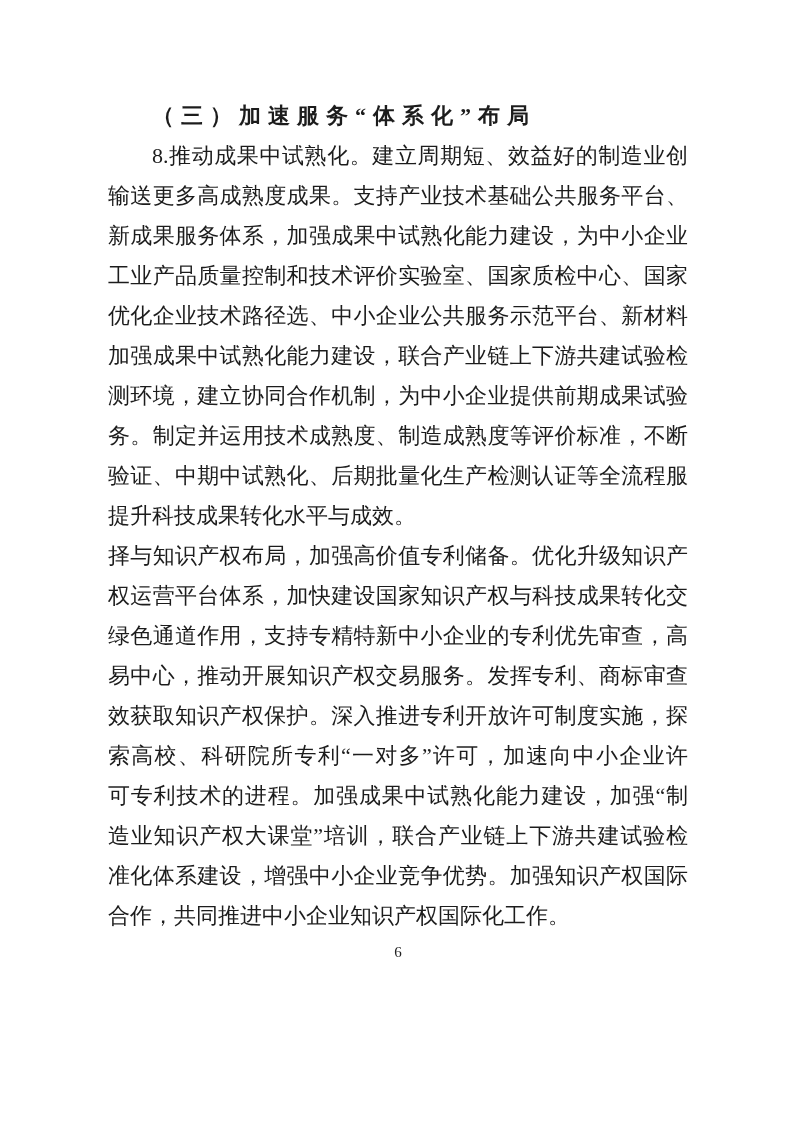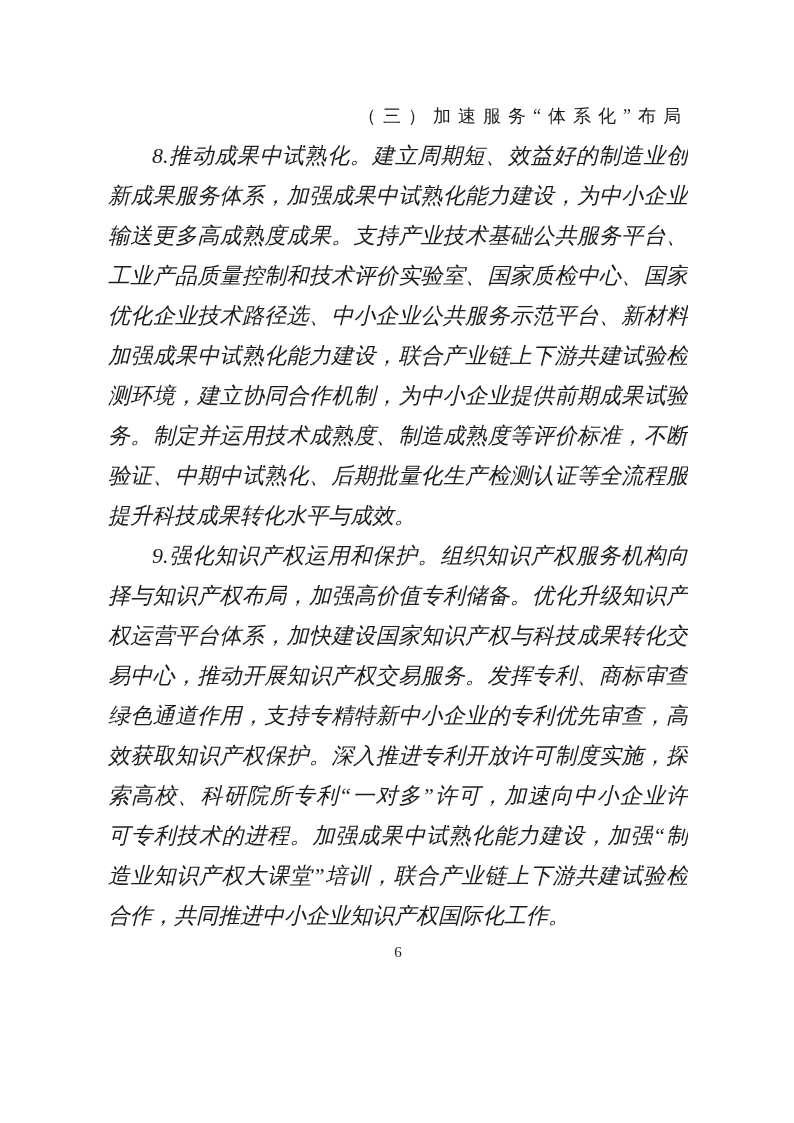--- a/index.html
+++ b/index.html
@@ -19,15 +19,14 @@
     overflow: hidden;
   }
   .heading {
-    font-size: 18px;
-    font-weight: normal;
+    font-size: 22px;
+    font-weight: bold;
     line-height: 40px;
     height: 40px;
     letter-spacing: 7px;
     text-indent: 44px;
     white-space: nowrap;
     overflow: hidden;
-    text-align: right;
   }
   .para {
     margin: 0;

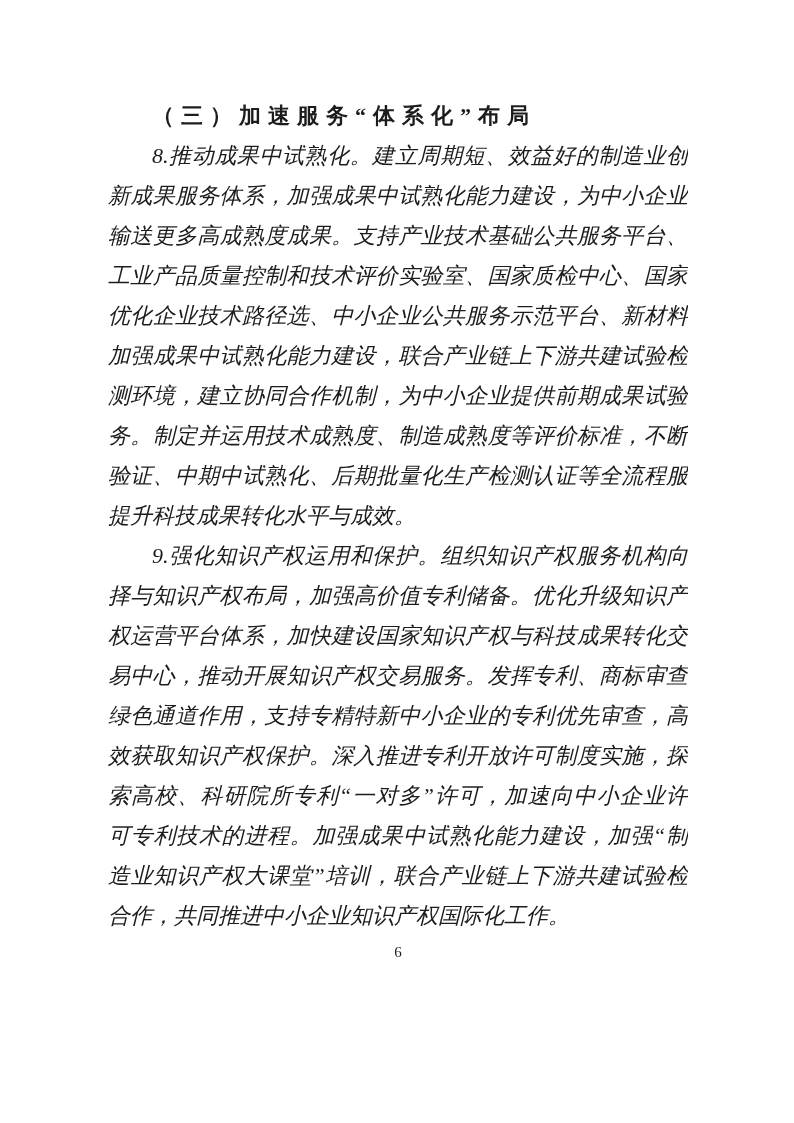--- a/index.html
+++ b/index.html
@@ -31,7 +31,6 @@
   .para {
     margin: 0;
     padding: 0;
-    font-style: italic;
   }
   .line {
     font-size: 22px;

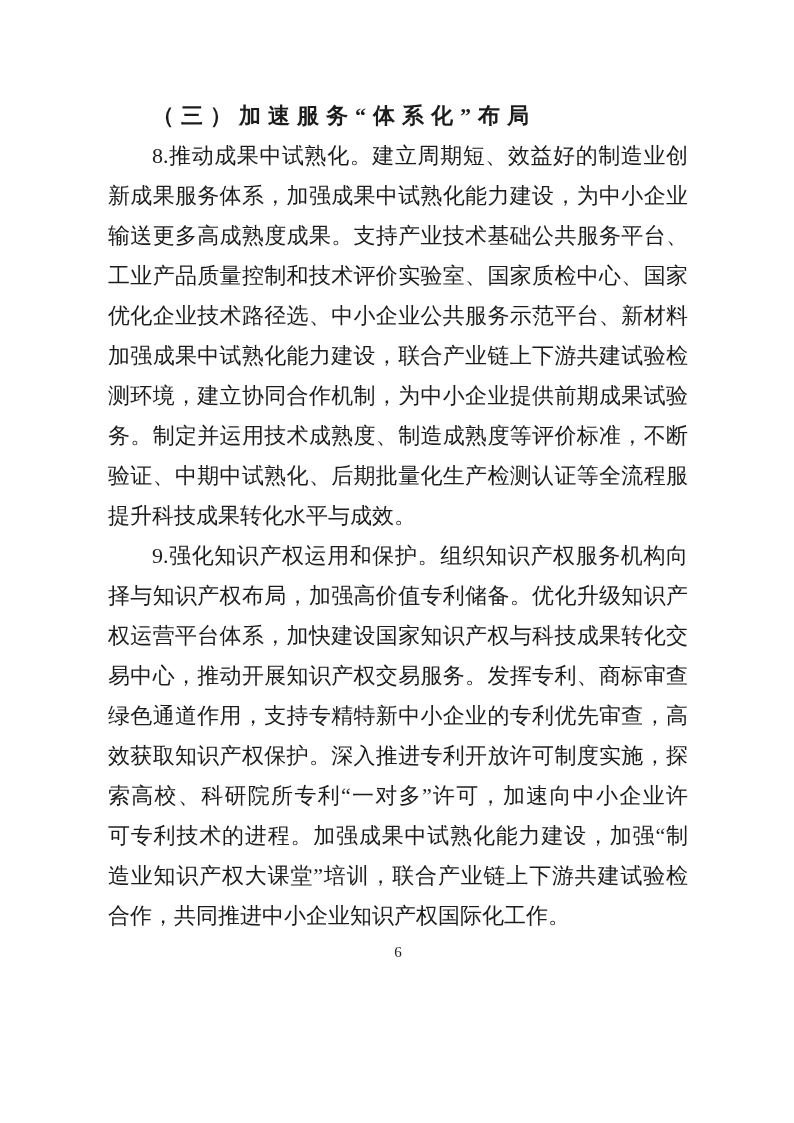--- a/index.html
+++ b/index.html
@@ -65,8 +65,8 @@
 
   <div class="para">
     <div class="line line-first">8.推动成果中试熟化。建立周期短、效益好的制造业创</div>
+    <div class="line">输送更多高成熟度成果。支持产业技术基础公共服务平台、</div>
     <div class="line">新成果服务体系，加强成果中试熟化能力建设，为中小企业</div>
-    <div class="line">输送更多高成熟度成果。支持产业技术基础公共服务平台、</div>
     <div class="line">工业产品质量控制和技术评价实验室、国家质检中心、国家</div>
     <div class="line">优化企业技术路径选、中小企业公共服务示范平台、新材料重</div>
     <div class="line">加强成果中试熟化能力建设，联合产业链上下游共建试验检</div>

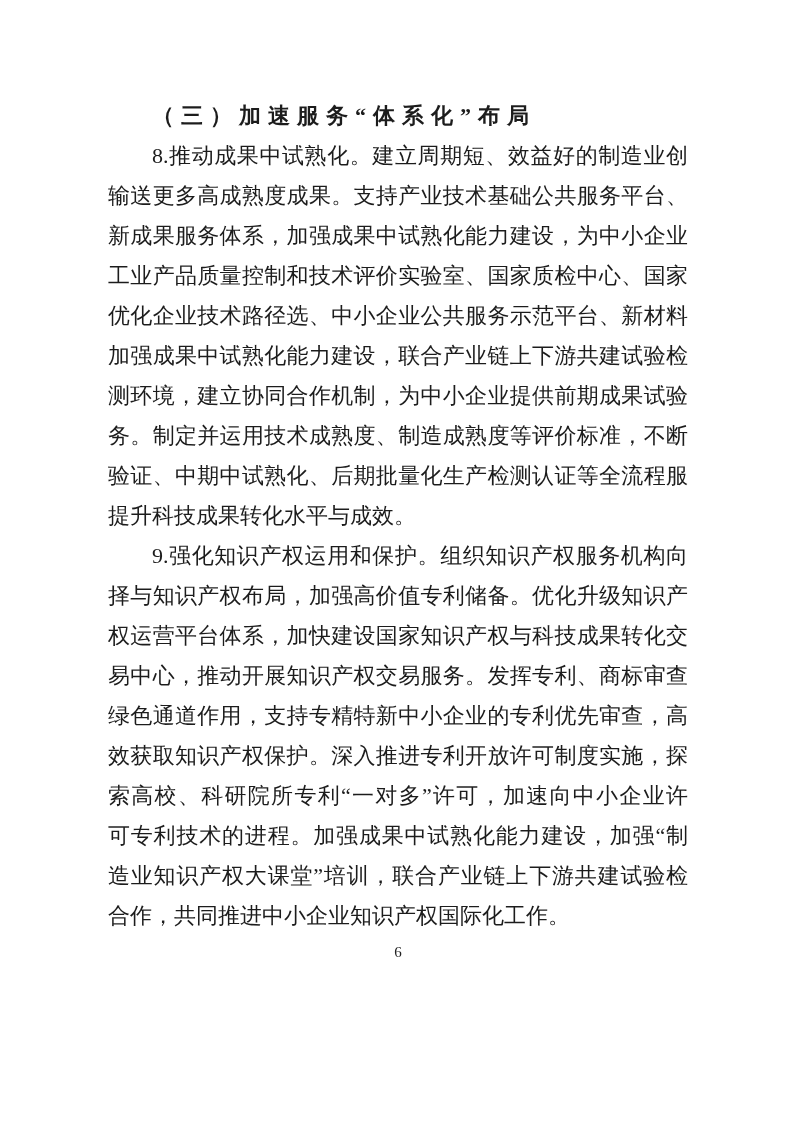--- a/index.html
+++ b/index.html
@@ -77,7 +77,6 @@
   </div>
 
   <div class="para">
-    <div class="line line-first">9.强化知识产权运用和保护。组织知识产权服务机构向</div>
     <div class="line">择与知识产权布局，加强高价值专利储备。优化升级知识产</div>
     <div class="line">权运营平台体系，加快建设国家知识产权与科技成果转化交</div>
     <div class="line">易中心，推动开展知识产权交易服务。发挥专利、商标审查</div>

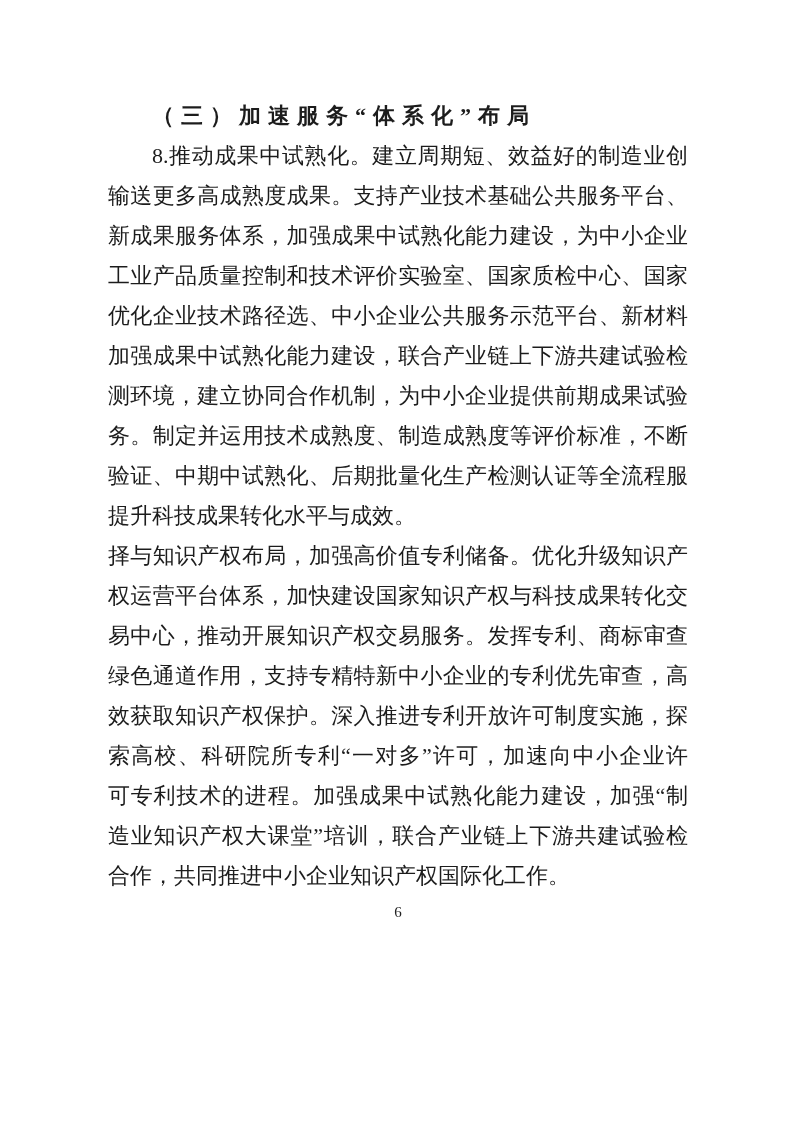--- a/index.html
+++ b/index.html
@@ -79,8 +79,8 @@
   <div class="para">
     <div class="line">择与知识产权布局，加强高价值专利储备。优化升级知识产</div>
     <div class="line">权运营平台体系，加快建设国家知识产权与科技成果转化交</div>
+    <div class="line">绿色通道作用，支持专精特新中小企业的专利优先审查，高</div>
     <div class="line">易中心，推动开展知识产权交易服务。发挥专利、商标审查</div>
-    <div class="line">绿色通道作用，支持专精特新中小企业的专利优先审查，高</div>
     <div class="line">效获取知识产权保护。深入推进专利开放许可制度实施，探</div>
     <div class="line">索高校、科研院所专利“一对多”许可，加速向中小企业许</div>
     <div class="line">可专利技术的进程。加强成果中试熟化能力建设，加强“制</div>

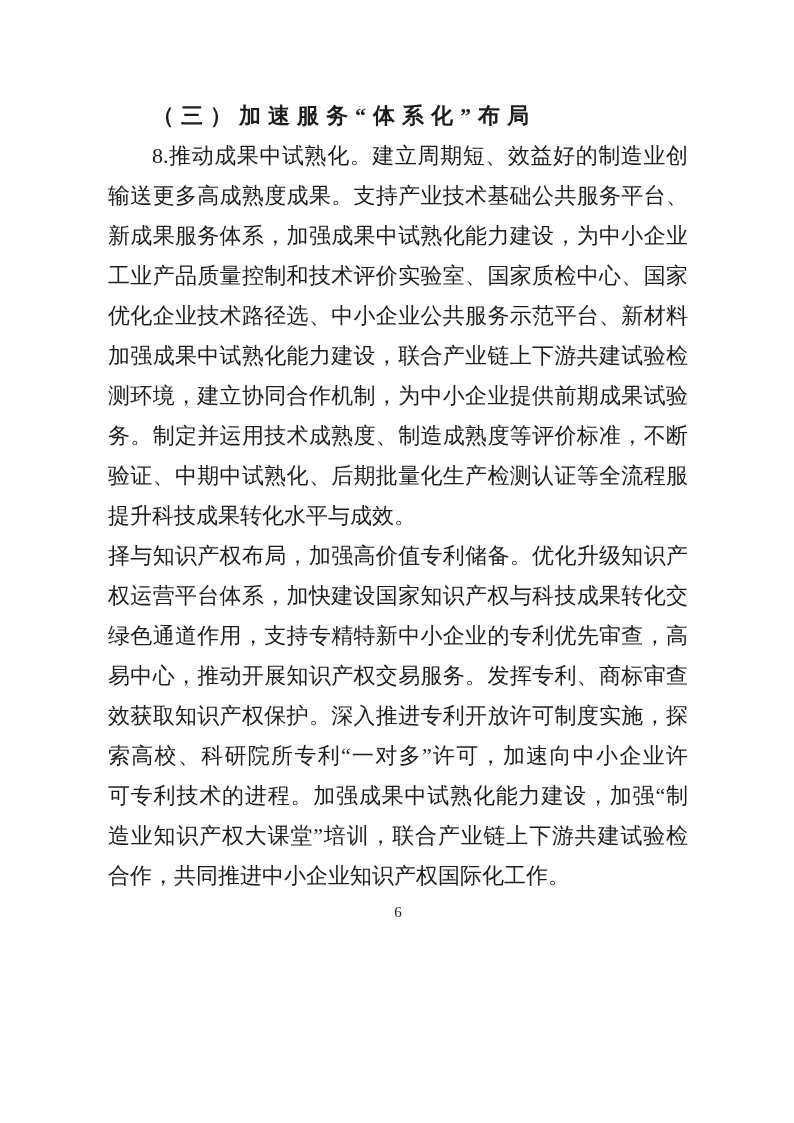--- a/index.html
+++ b/index.html
@@ -85,6 +85,7 @@
     <div class="line">索高校、科研院所专利“一对多”许可，加速向中小企业许</div>
     <div class="line">可专利技术的进程。加强成果中试熟化能力建设，加强“制</div>
     <div class="line">造业知识产权大课堂”培训，联合产业链上下游共建试验检</div>
+    <div class="line">准化体系建设，增强中小企业竞争优势。加强知识产权国际</div>
     <div class="line line-last">合作，共同推进中小企业知识产权国际化工作。</div>
   </div>
 

